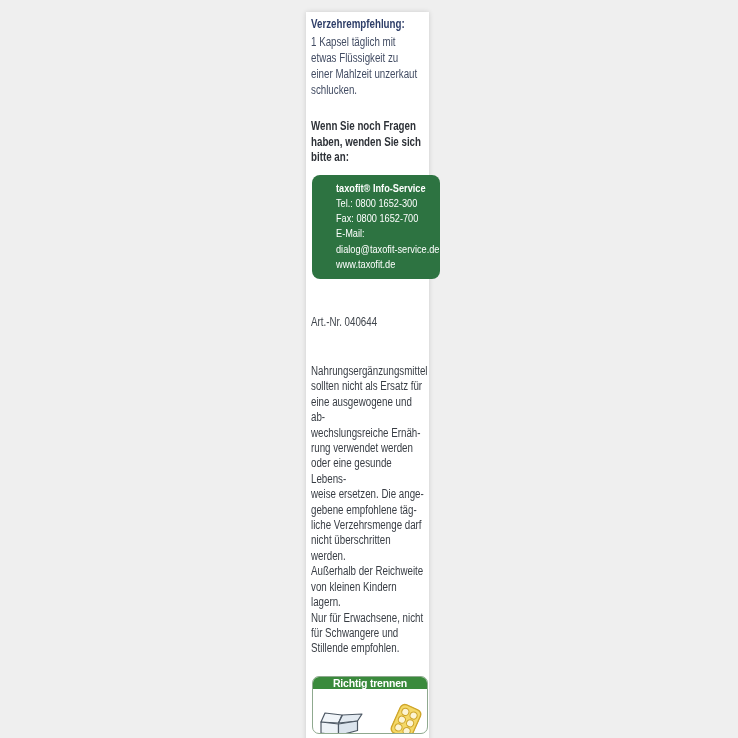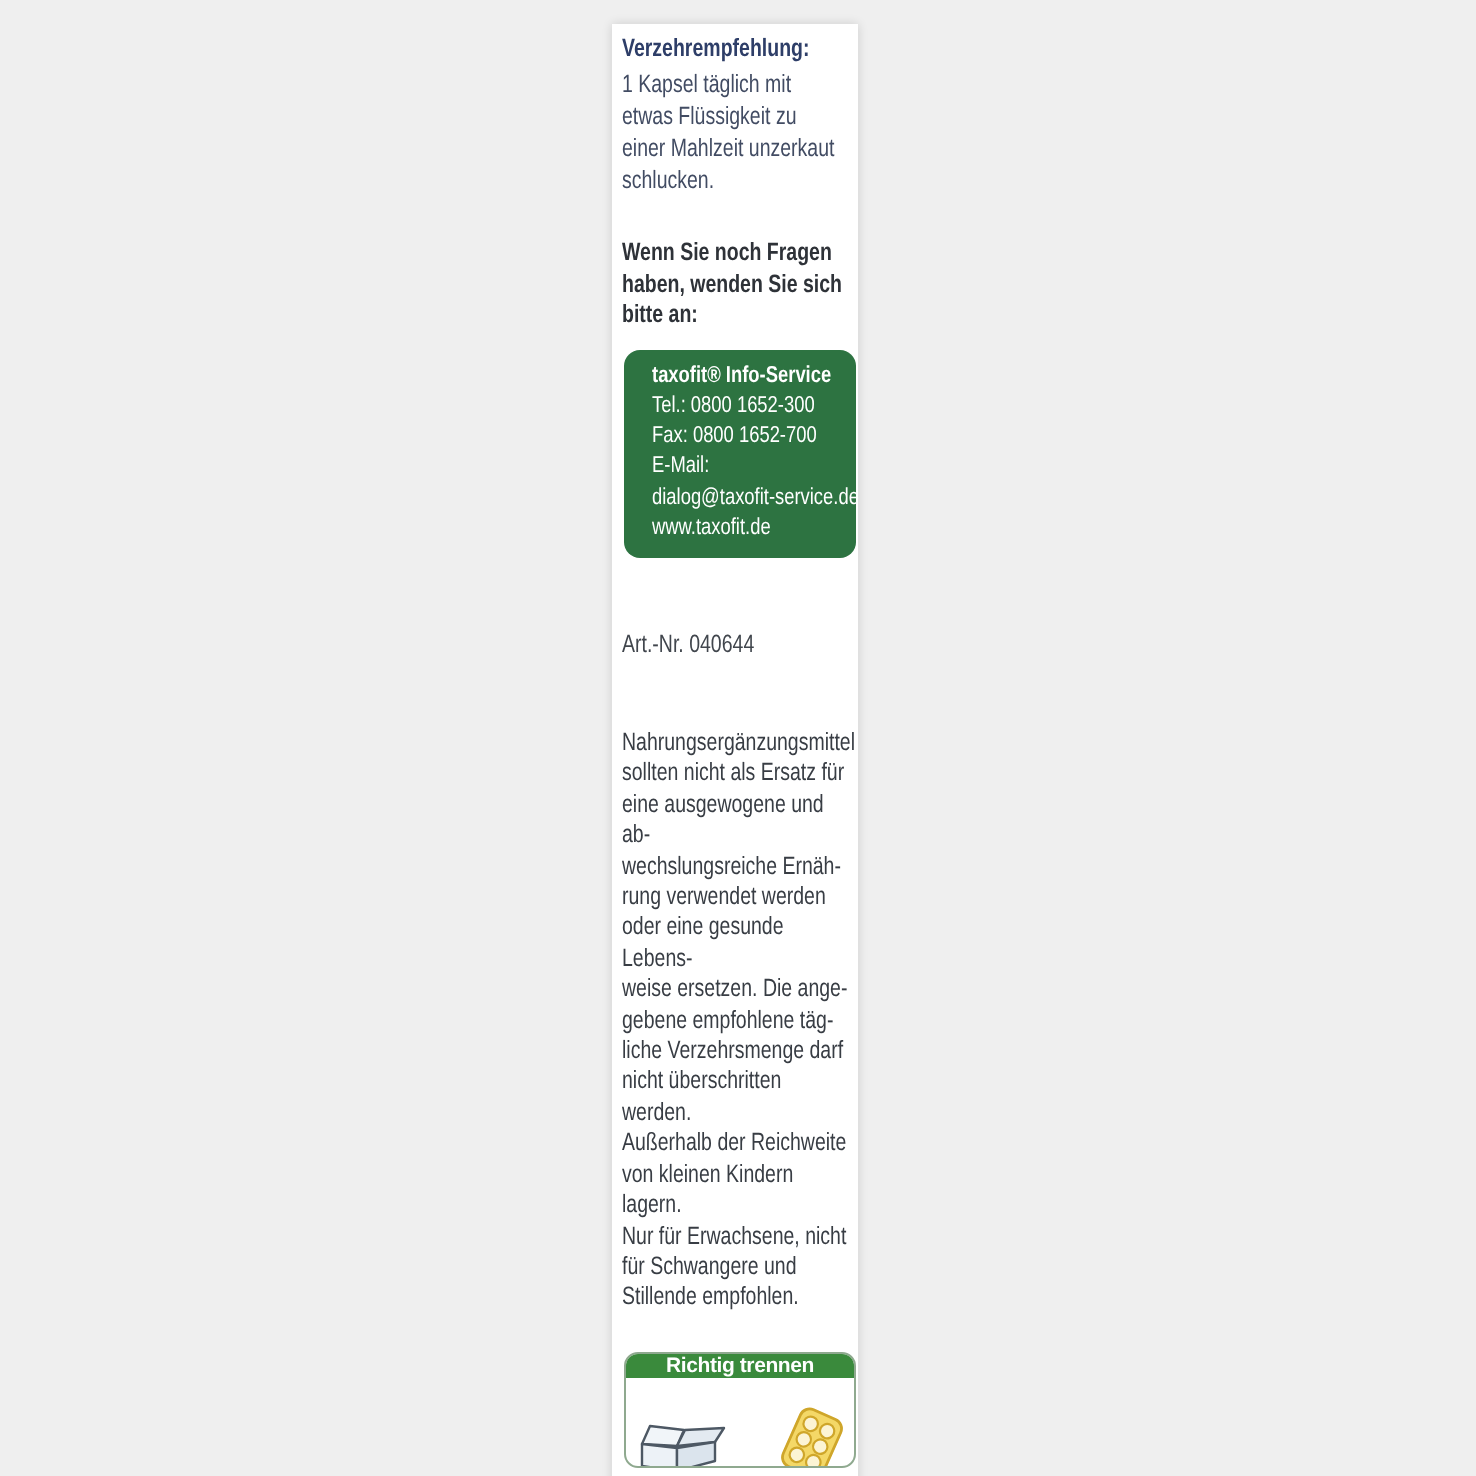--- a/index.html
+++ b/index.html
@@ -36,9 +36,9 @@
     font-size:12.5px;line-height:15.5px;font-weight:bold;color:#2e3238;
   }
   .info-box{
-    position:absolute;left:6px;top:163px;width:116px;height:104px;
+    position:absolute;left:6px;top:163px;width:128px;height:104px;
     background:#2d7341;border-radius:8px;
-    box-sizing:border-box;padding:7px 0 0 14px;
+    box-sizing:border-box;padding:7px 0 0 24px;
   }
   .info-box-title{
     font-size:11.5px;font-weight:bold;color:#ffffff;

